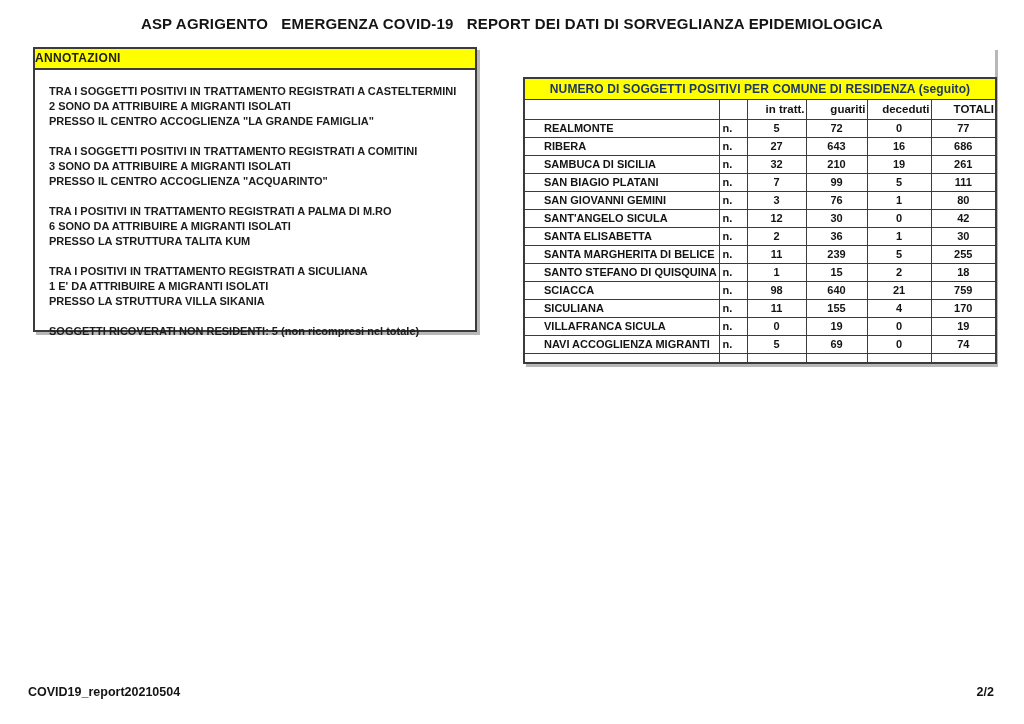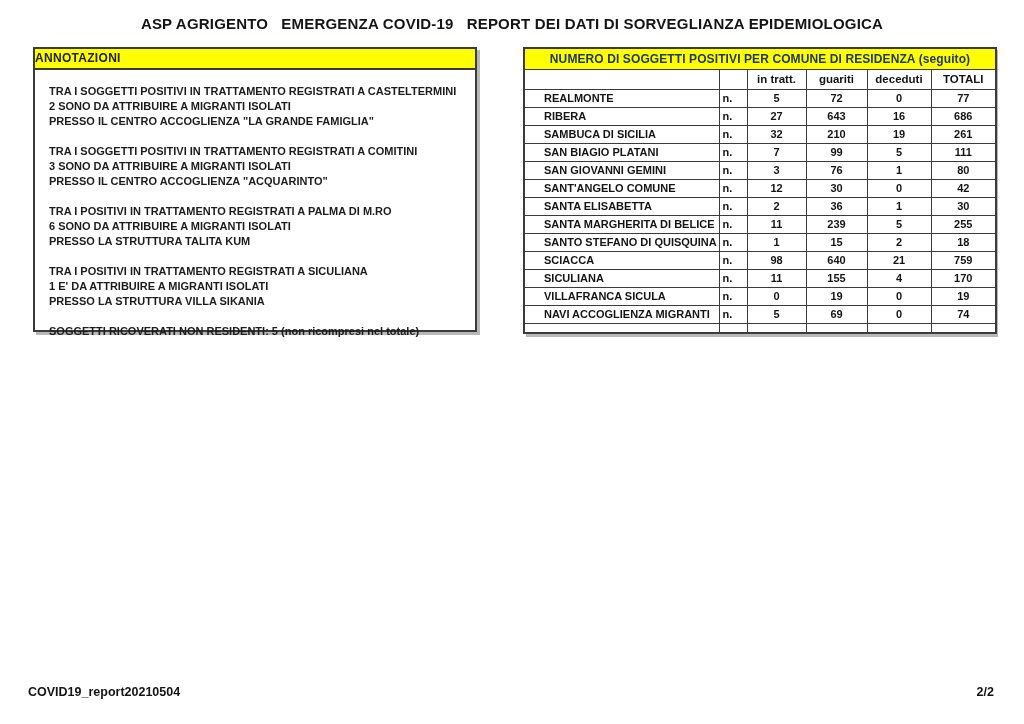--- a/index.html
+++ b/index.html
@@ -68,6 +68,7 @@
     table-layout: fixed;
     width: 472px;
     border: 2px solid #3b3b3b;
+    margin-top: 30px;
   }
   th, td {
     border: 1px solid #3b3b3b;

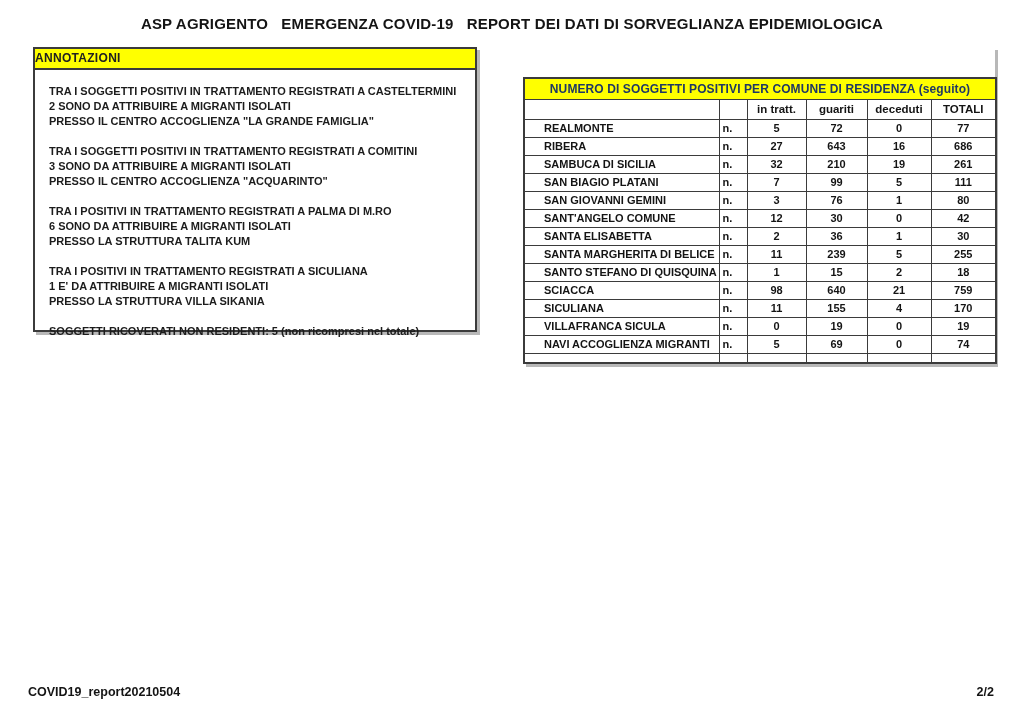--- a/index.html
+++ b/index.html
@@ -89,7 +89,7 @@
     height: 20px;
     font-size: 11.5px;
     font-weight: 700;
-    text-align: center;
+    text-align: right;
     color: #141414;
     background: #ffffff;
   }

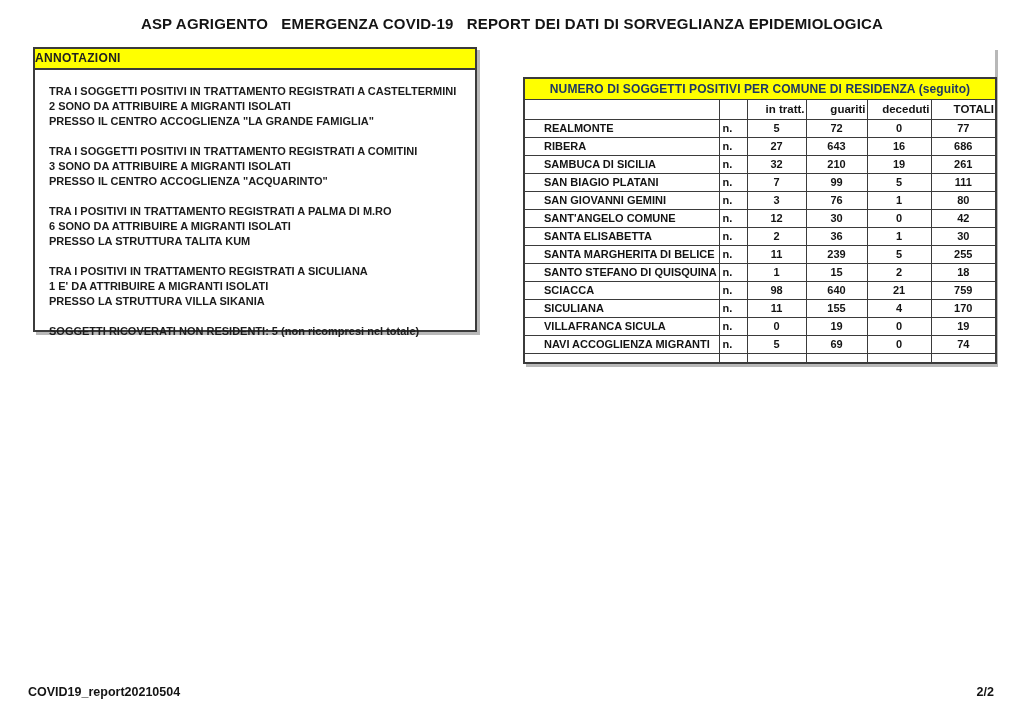--- a/index.html
+++ b/index.html
@@ -221,7 +221,7 @@
             <td class="num-col">80</td>
           </tr>
           <tr>
-            <td class="name-col">SANT'ANGELO COMUNE</td>
+            <td class="name-col">SANT'ANGELO SICULA</td>
             <td class="prefix-col">n.</td>
             <td class="num-col">12</td>
             <td class="num-col">30</td>

